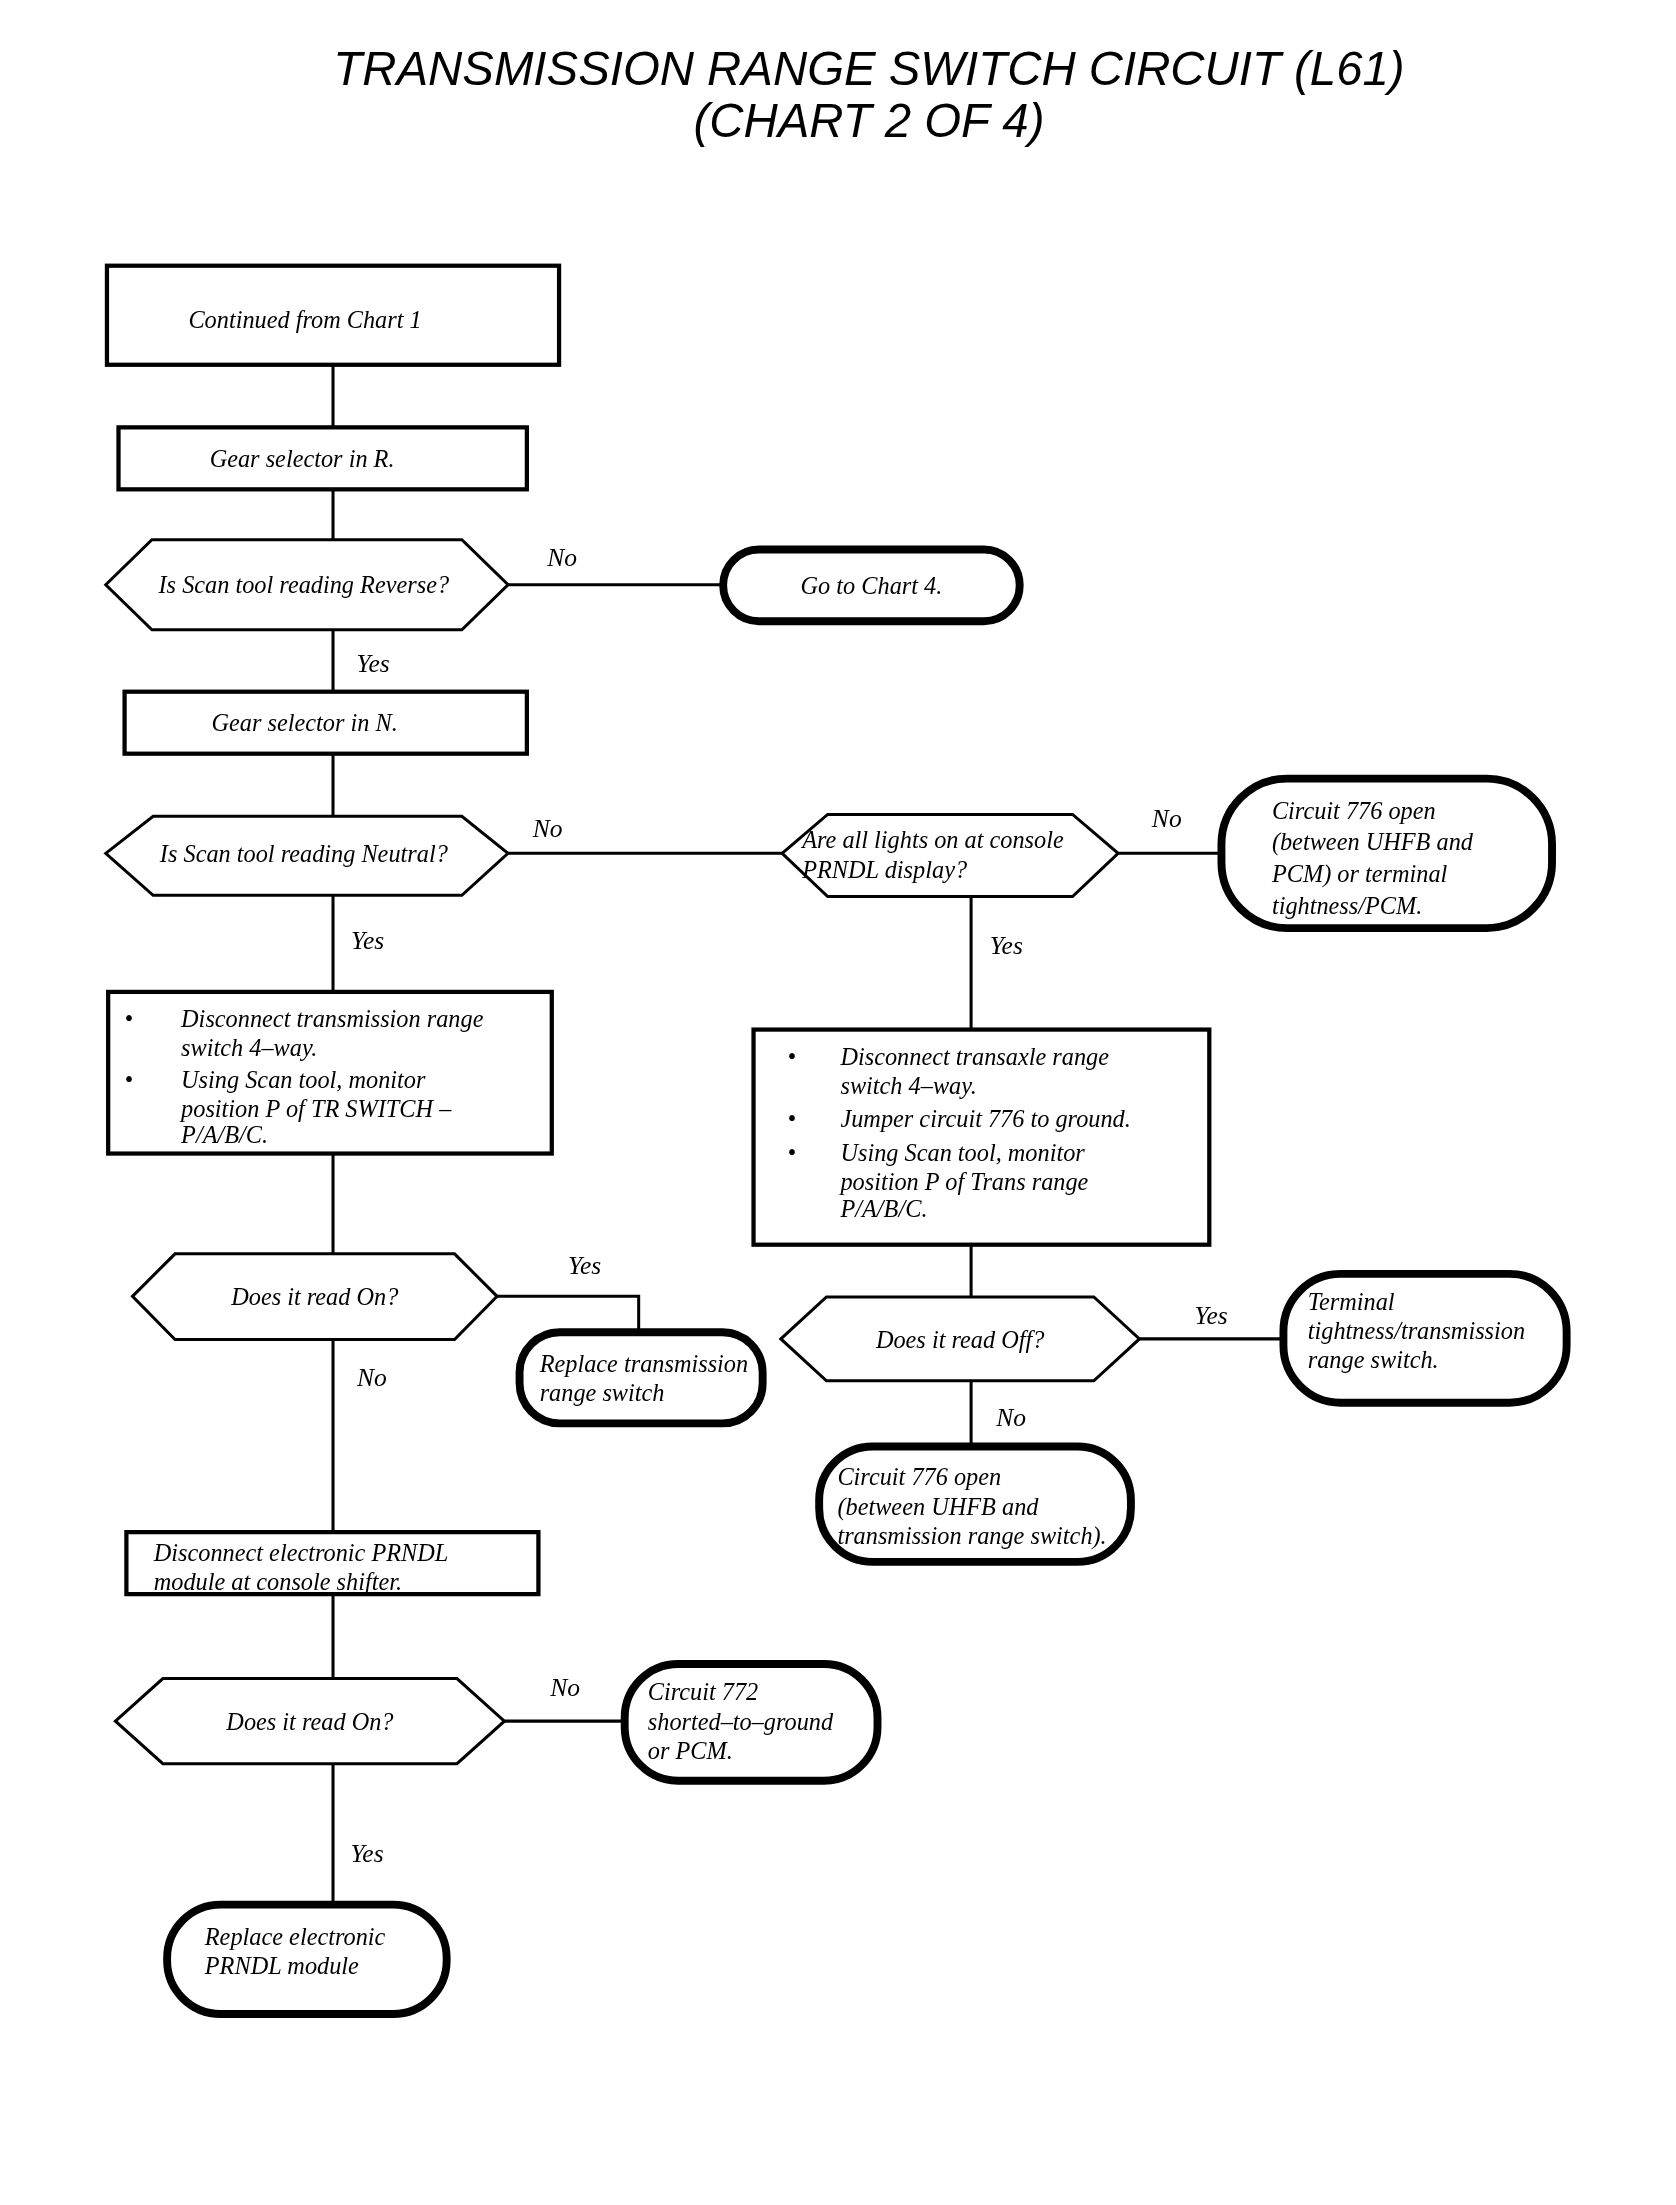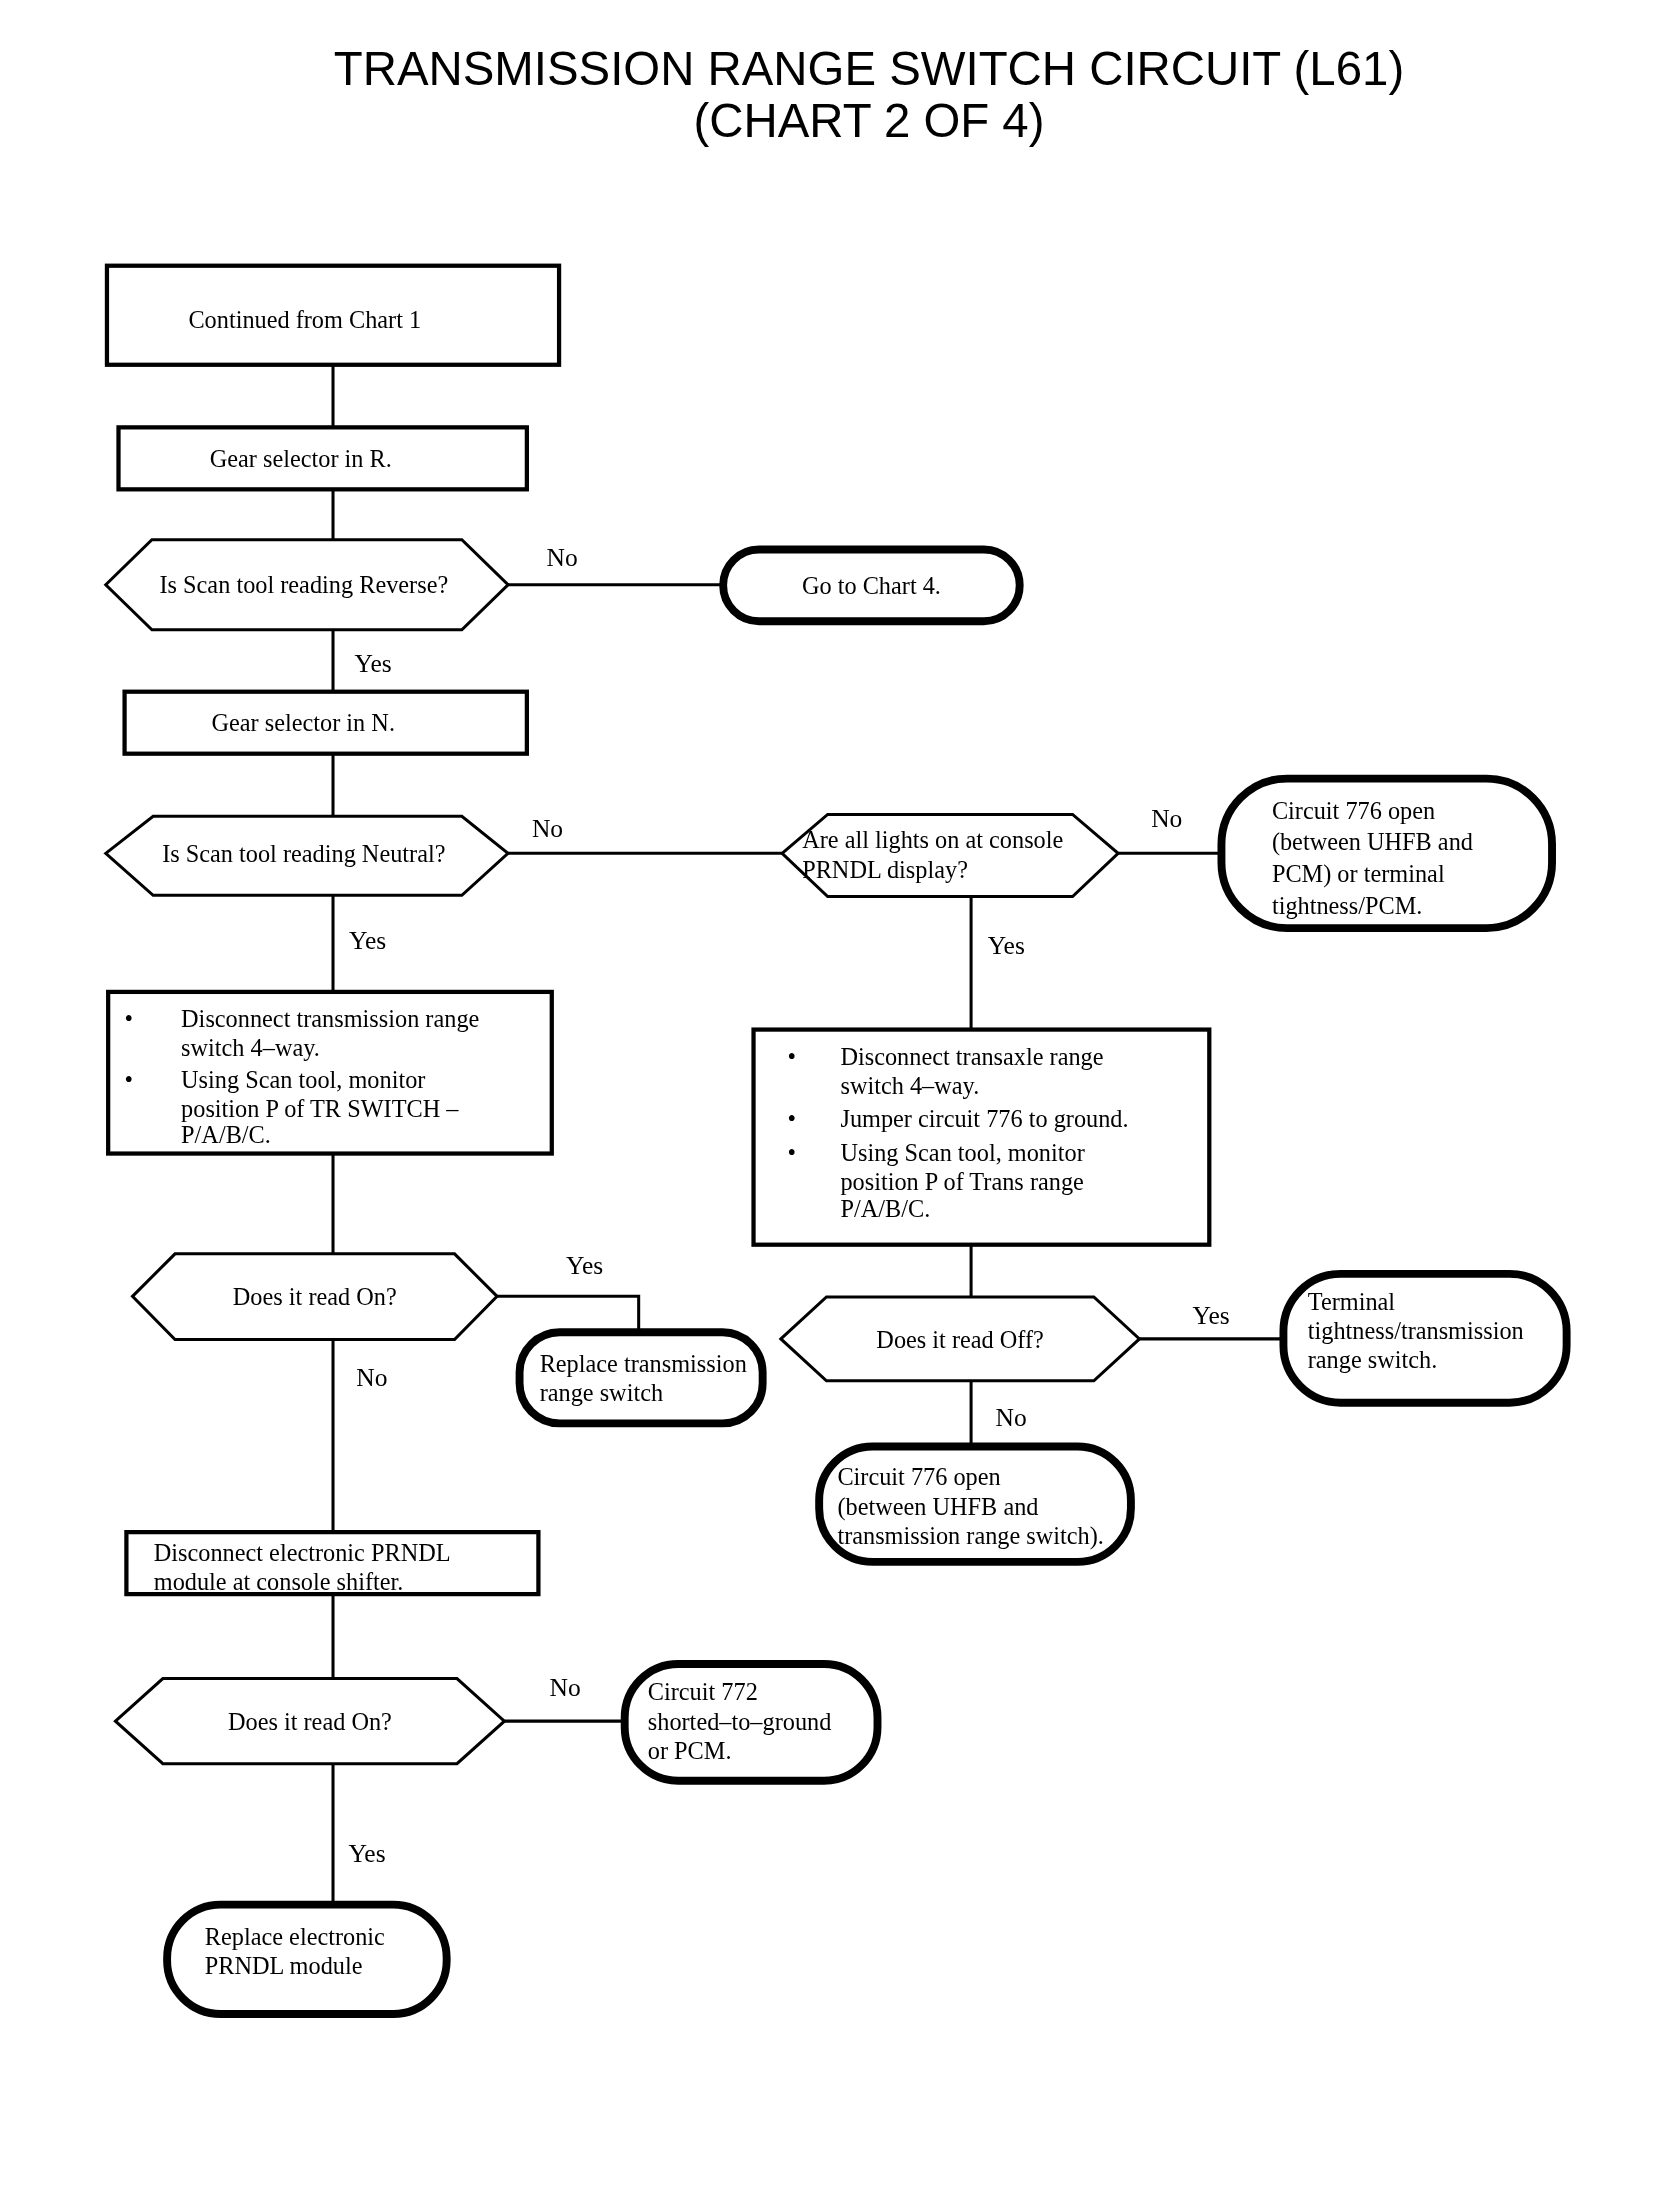--- a/index.html
+++ b/index.html
@@ -21,6 +21,7 @@
     top: 0;
     width: 1676px;
     height: 2205px;
+    font-style: italic;
   }
   svg { display: block; }
 

